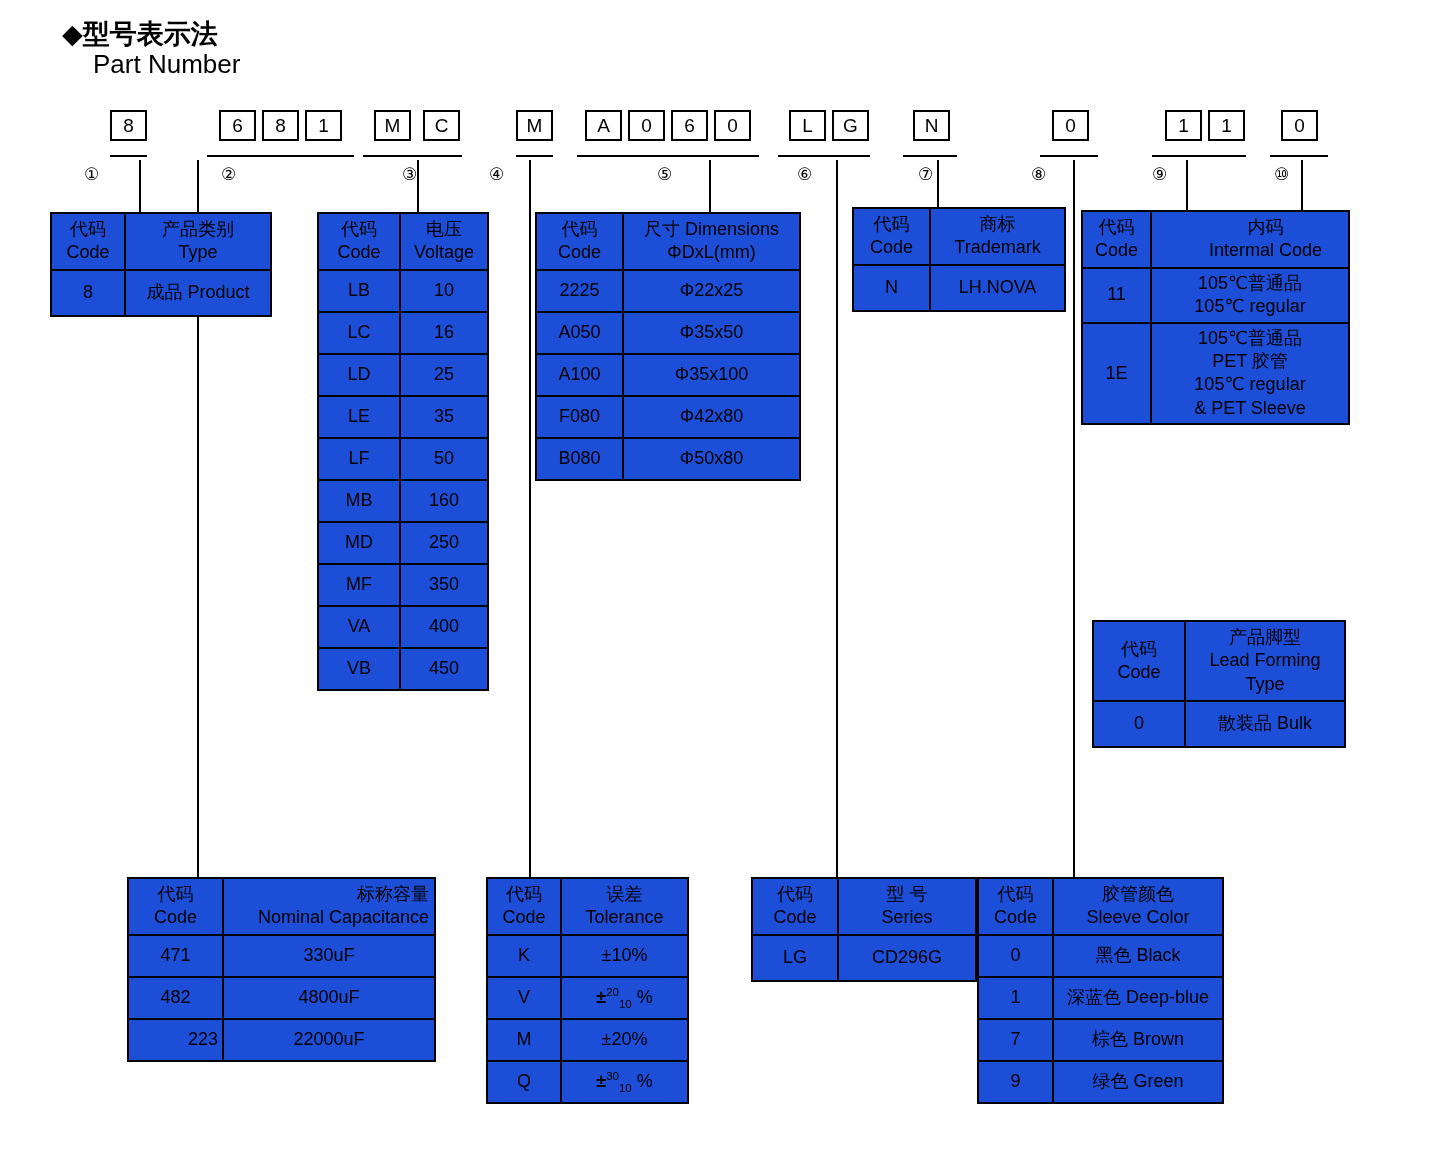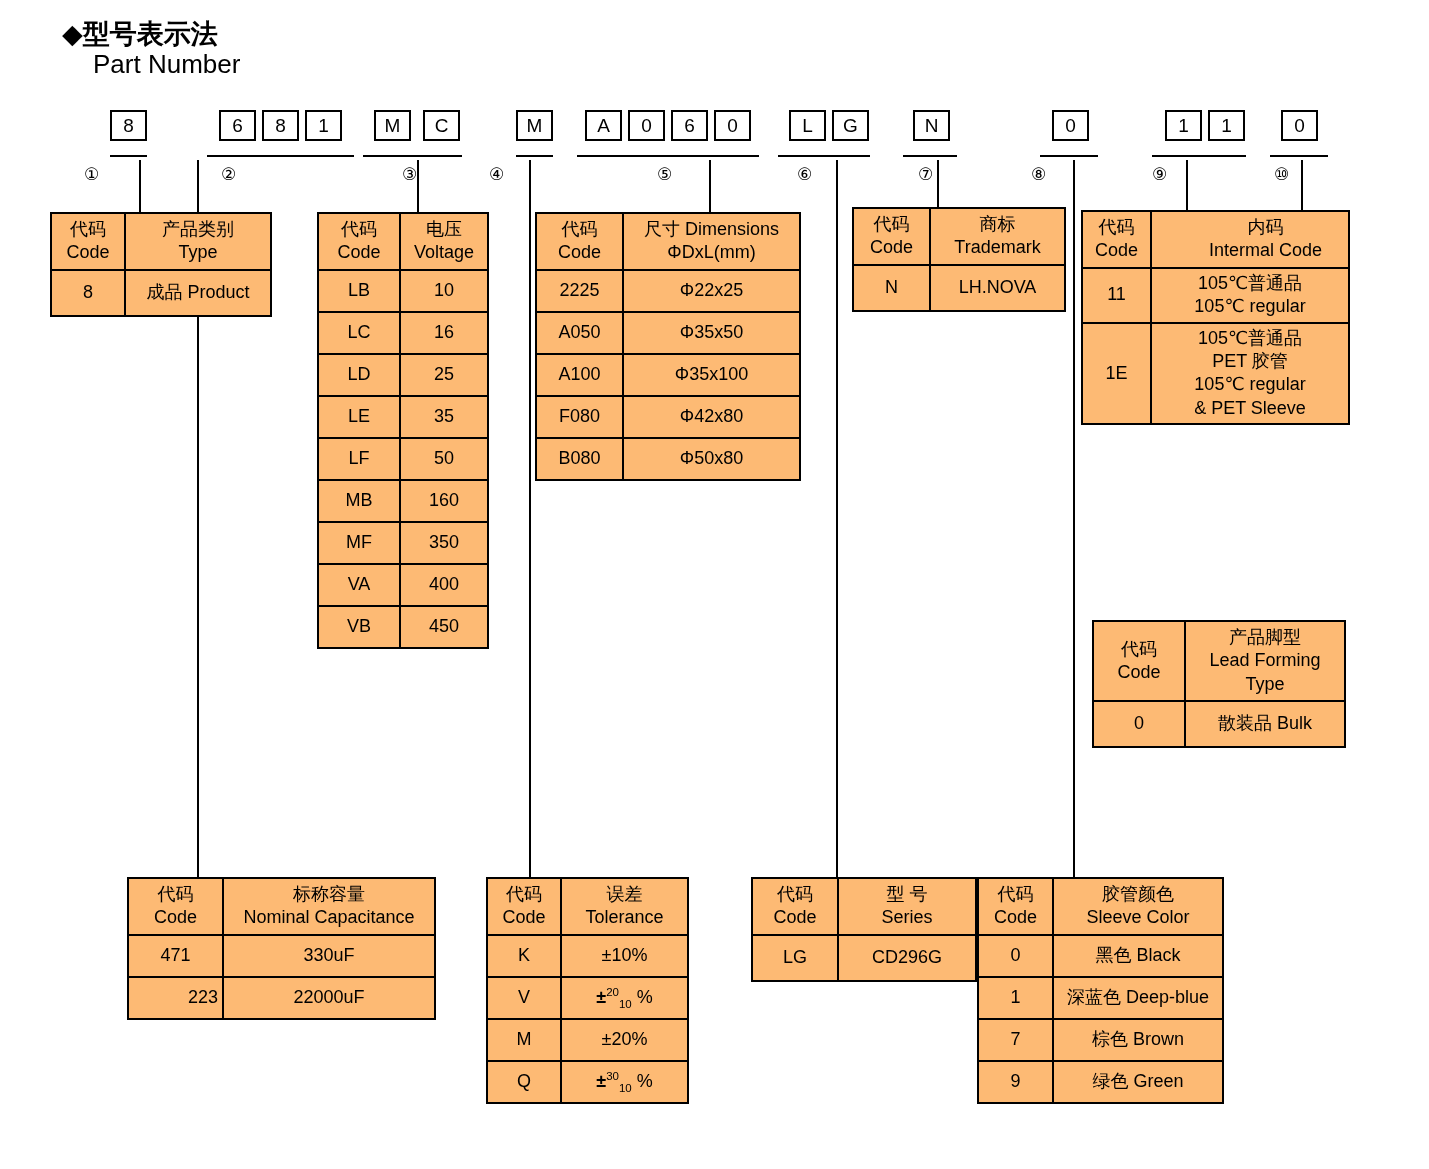--- a/index.html
+++ b/index.html
@@ -77,7 +77,7 @@
   .tbl {
     position: absolute;
     border-collapse: collapse;
-    background: #fdba74;
+    background: #1d4ed8;
     font-size: 18px;
   }
   .tbl td {

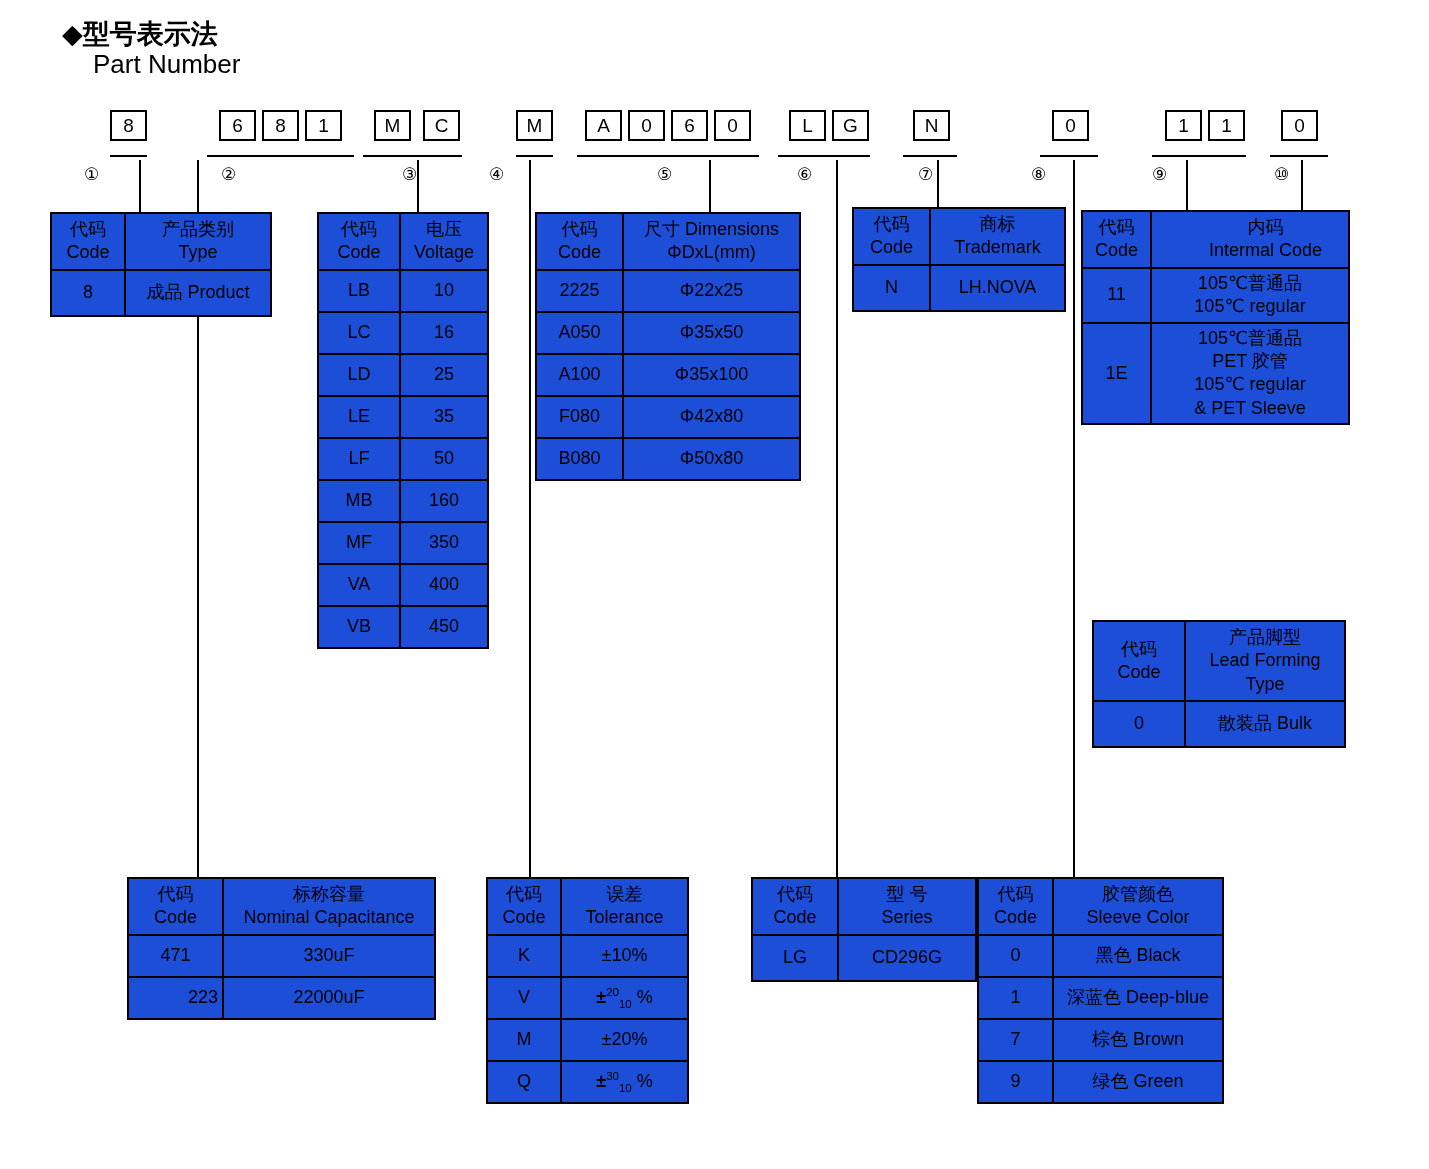--- a/index.html
+++ b/index.html
@@ -237,6 +237,10 @@
           <td>160</td>
         </tr>
     <tr>
+          <td style="height:34px;">MD</td>
+          <td>250</td>
+        </tr>
+    <tr>
           <td style="height:34px;">MF</td>
           <td>350</td>
         </tr>

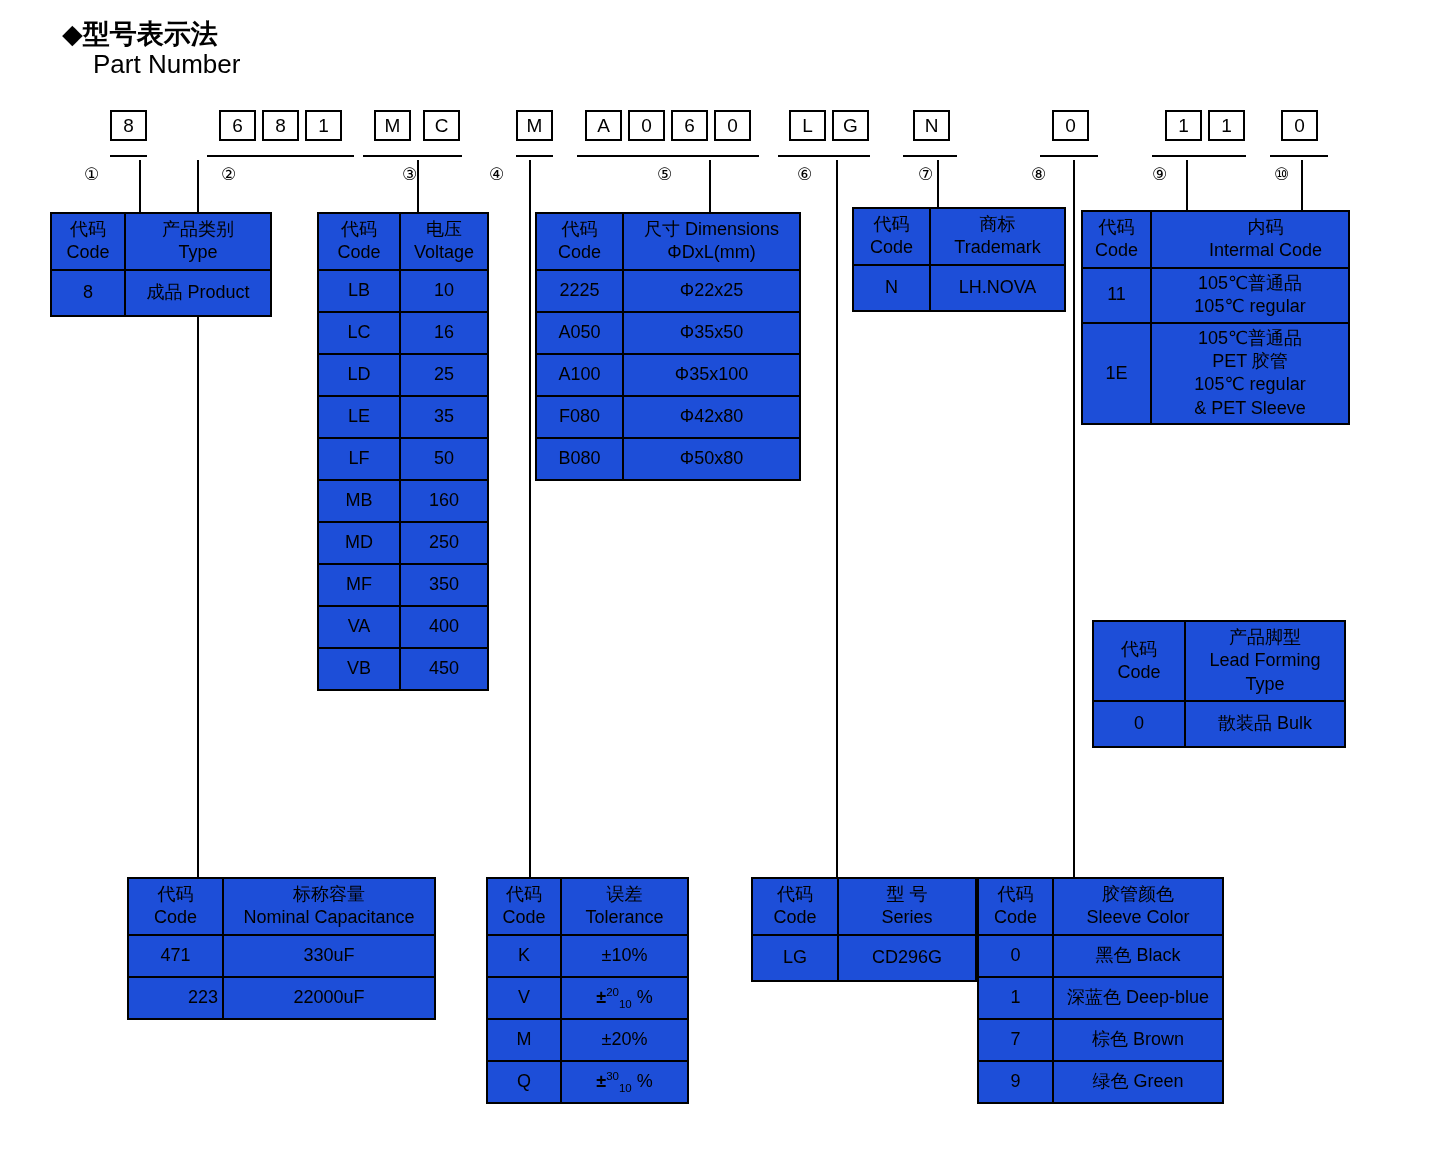--- a/index.html
+++ b/index.html
@@ -367,7 +367,7 @@
         <span>代码</span>
         <span class="l2">Code</span>
       </td>
-      <td class="hd" style="width:200px;">
+      <td class="hd" style="width:200px;text-align:right;">
         <span>标称容量</span>
         <span class="l2">Nominal Capacitance</span>
       </td>

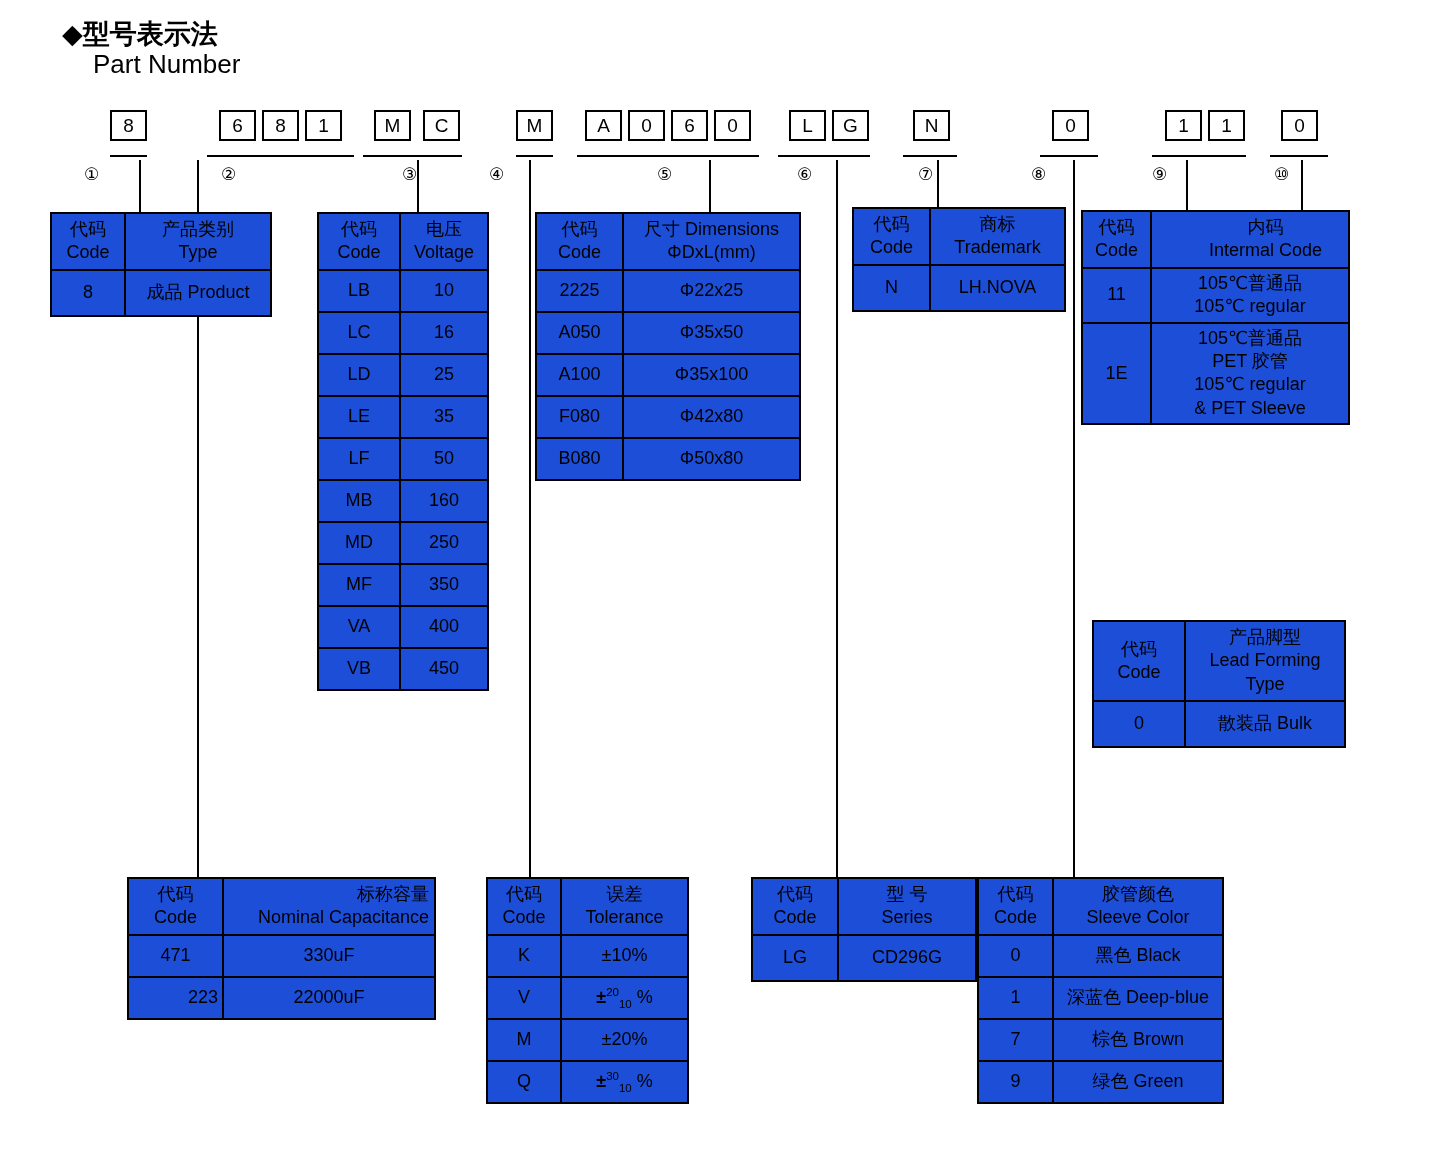--- a/index.html
+++ b/index.html
@@ -377,6 +377,10 @@
           <td>330uF</td>
         </tr>
     <tr>
+          <td style="height:34px;">482</td>
+          <td>4800uF</td>
+        </tr>
+    <tr>
           <td style="height:34px;text-align:right;">223</td>
           <td>22000uF</td>
         </tr>

